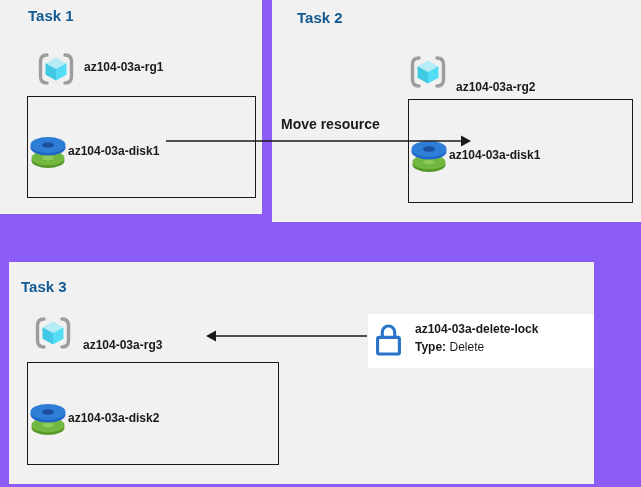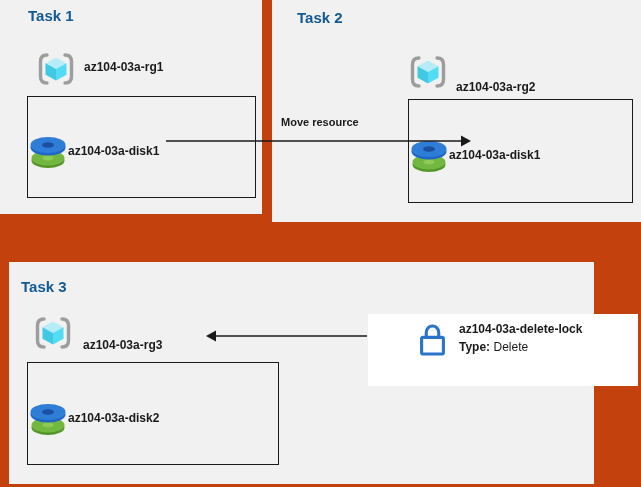--- a/index.html
+++ b/index.html
@@ -4,7 +4,7 @@
 <style>
   html,body{margin:0;padding:0;background:#ffffff;}
   #stage{
-    position:relative;width:641px;height:487px;background:#c2410c;overflow:hidden;
+    position:relative;width:641px;height:487px;background:#8b5cf6;overflow:hidden;
     font-family:"Liberation Sans","DejaVu Sans",sans-serif;color:#1a1a1a;
   }
   .panel{position:absolute;background:var(--panel-bg,#f1f1f1);}

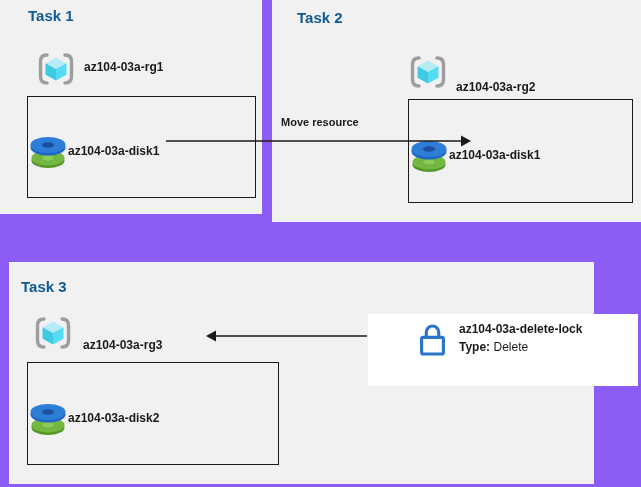--- a/index.html
+++ b/index.html
@@ -24,7 +24,7 @@
   .disk-svg{width:40px;height:34px;margin-top:12px;}
   .disk-label{margin-top:8px;}
   .move-label{
-    position:absolute;font-size:11px;font-weight:bold;color:#1a1a1a;white-space:nowrap;
+    position:absolute;font-size:14px;font-weight:bold;color:#1a1a1a;white-space:nowrap;
   }
   .arrow-svg{position:absolute;overflow:visible;}
   .arrow-line{stroke:var(--arrow-black,#1a1a1a);stroke-width:1.6;}

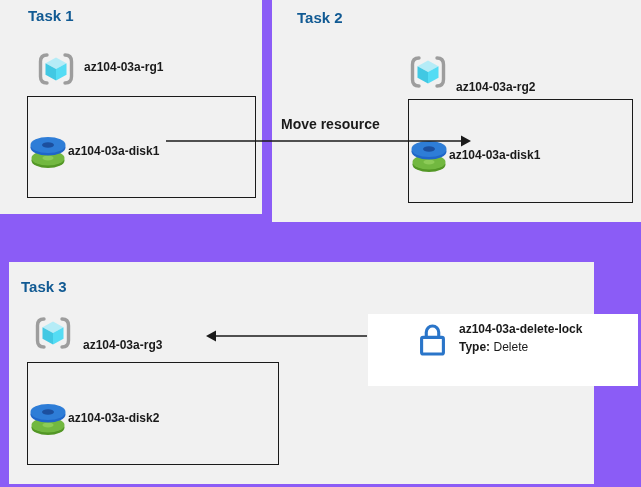--- a/index.html
+++ b/index.html
@@ -135,7 +135,7 @@
       <div class="disk-label">az104-03a-disk2</div>
     </div>
 
-    <div class="lock-box" style="left:359px;top:52px;width:226px;height:72px;padding-left:44px;">
+    <div class="lock-box" style="left:359px;top:52px;width:226px;height:54px;">
       <svg class="lock-svg" viewBox="0 0 26 34">
         <path class="lock-stroke" d="M7 15 V9.5 a6 6 0 0 1 12 0 V15"></path>
         <rect class="lock-body" x="2.5" y="14.5" width="21" height="16" rx="1.5"></rect>

